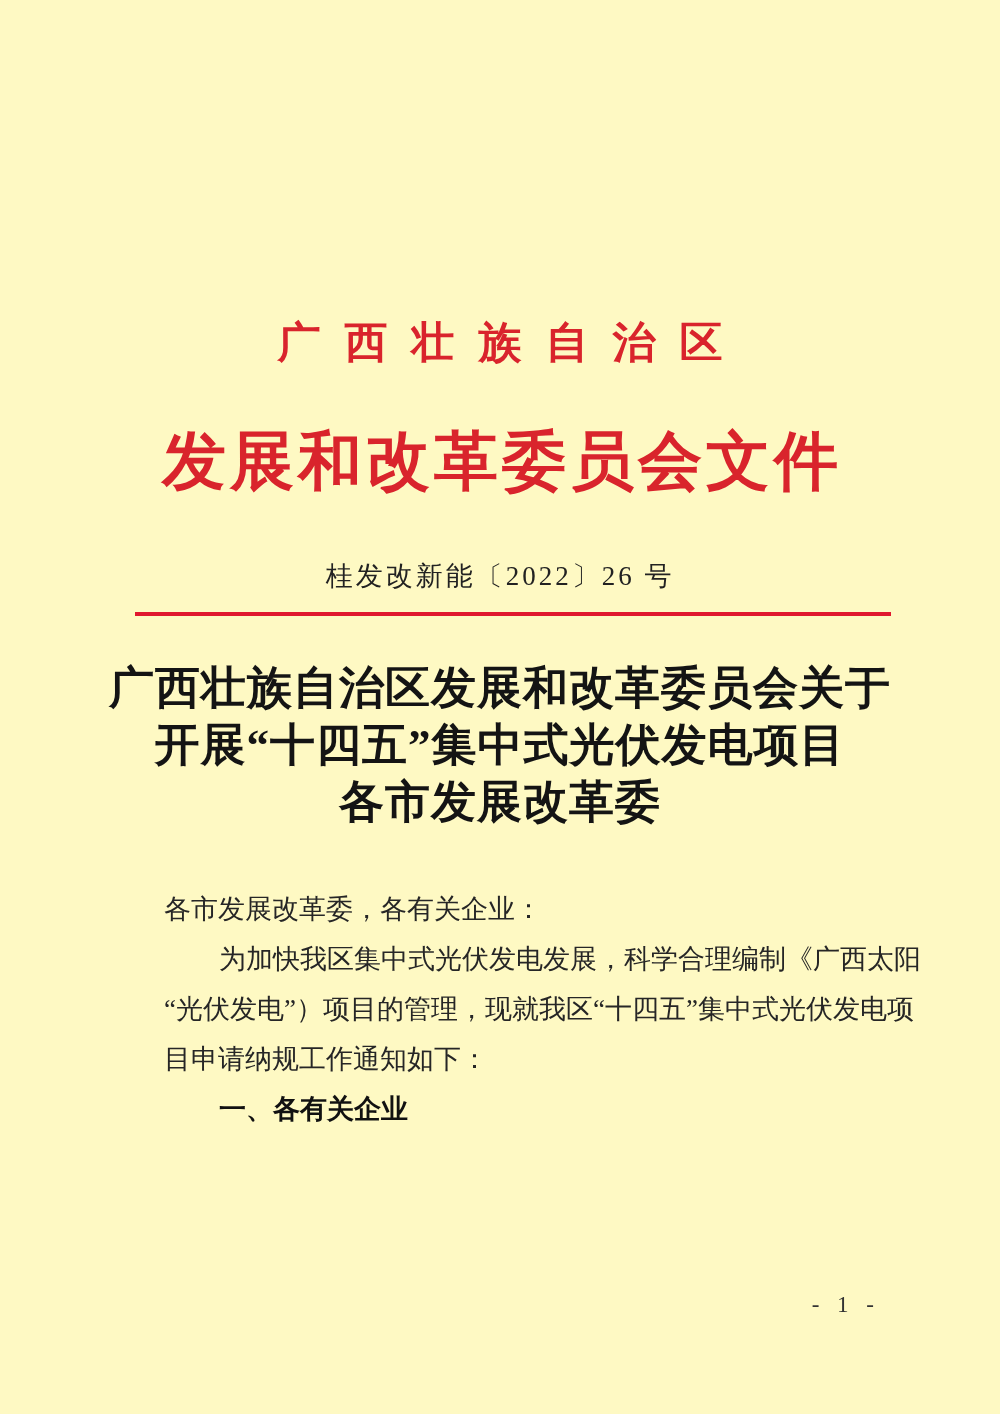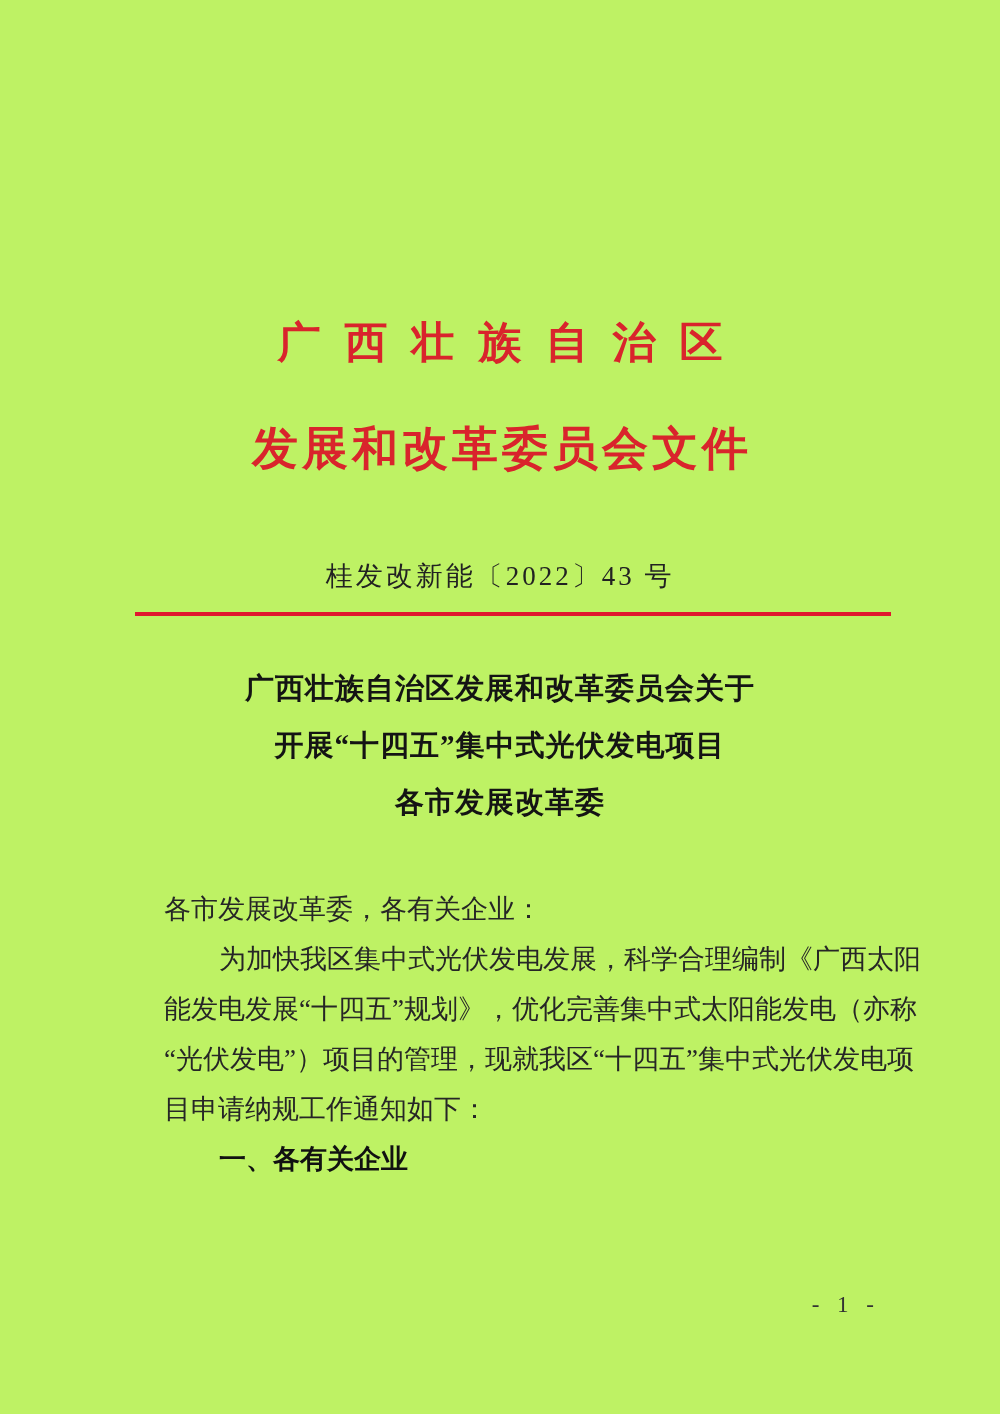--- a/index.html
+++ b/index.html
@@ -12,7 +12,7 @@
     width: 1000px;
     height: 1414px;
     margin: 0 auto;
-    background: #bef264;
+    background: #fef9c3;
     overflow: hidden;
     font-family: "Liberation Serif", "DejaVu Serif", serif;
     color: #1e1e1e;

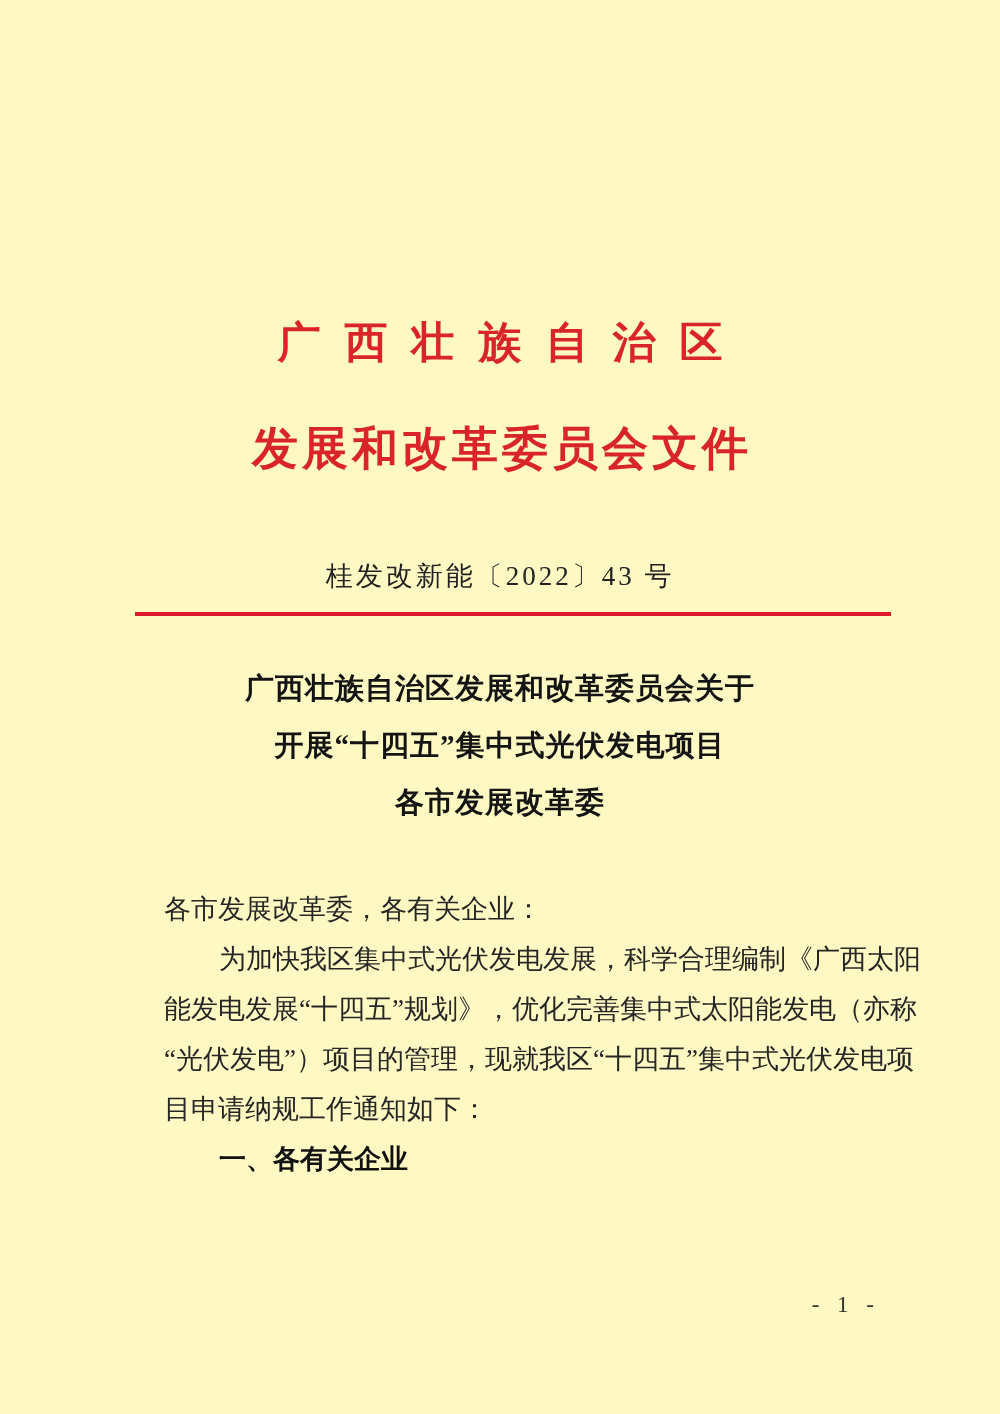--- a/index.html
+++ b/index.html
@@ -38,7 +38,7 @@
     left: 0;
     width: 100%;
     text-align: center;
-    font-size: 46px;
+    font-size: 64px;
     font-weight: 700;
     letter-spacing: 4px;
     padding-left: 4px;

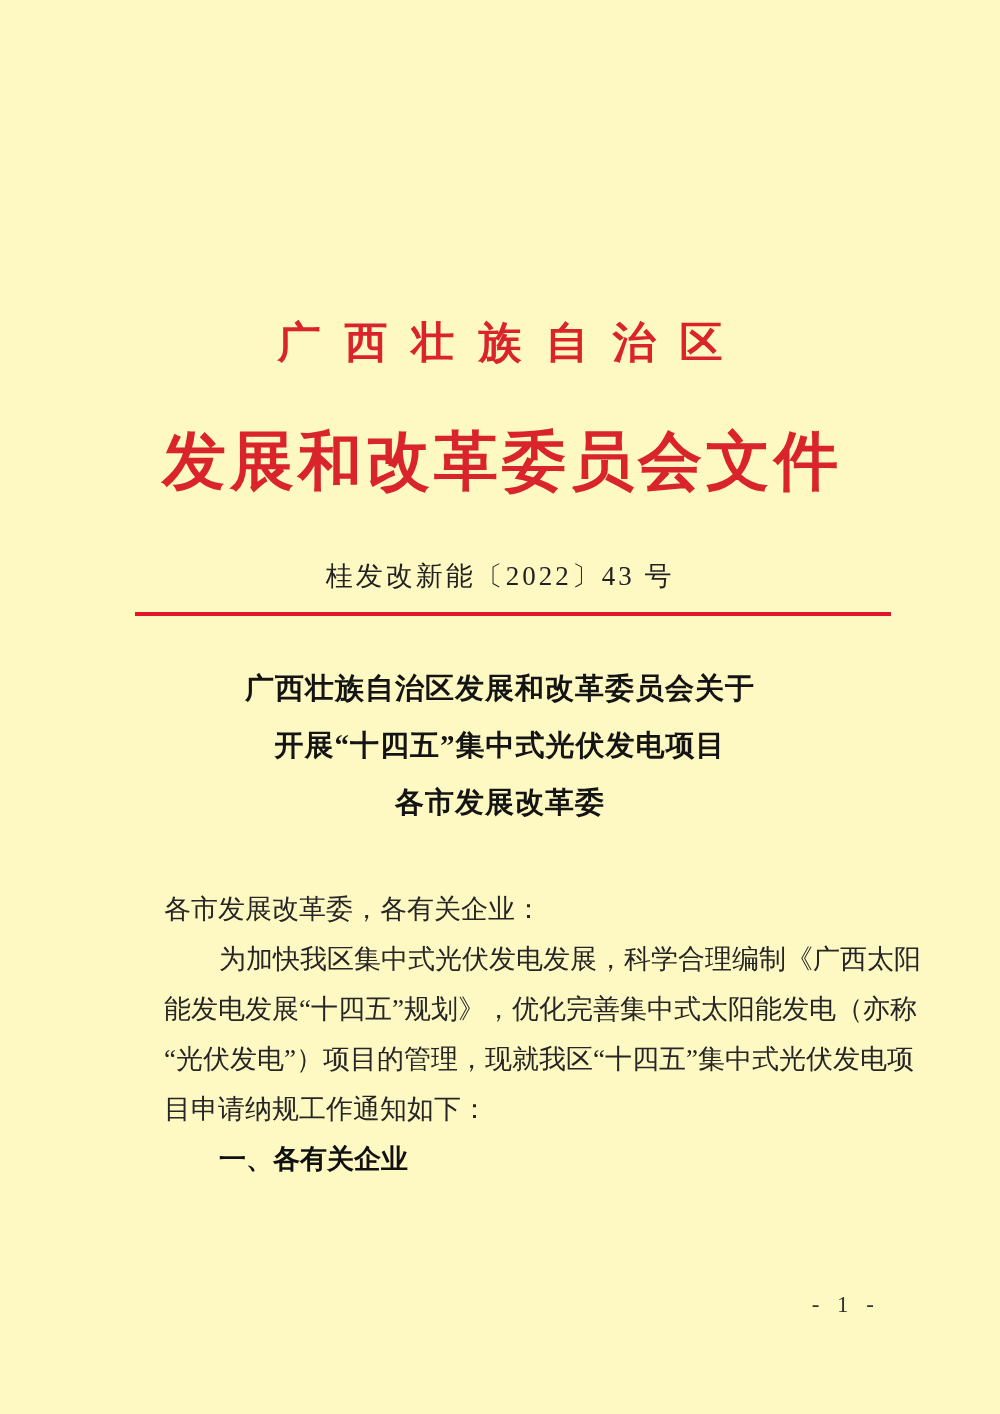--- a/index.html
+++ b/index.html
@@ -120,7 +120,7 @@
 
   <div class="commission">发展和改革委员会文件</div>
 
-  <div class="docnum">桂发改新能〔2022〕43 号</div>
+  <div class="docnum">桂发改新能〔2022〕26 号</div>
 
   <div class="rule"></div>
 

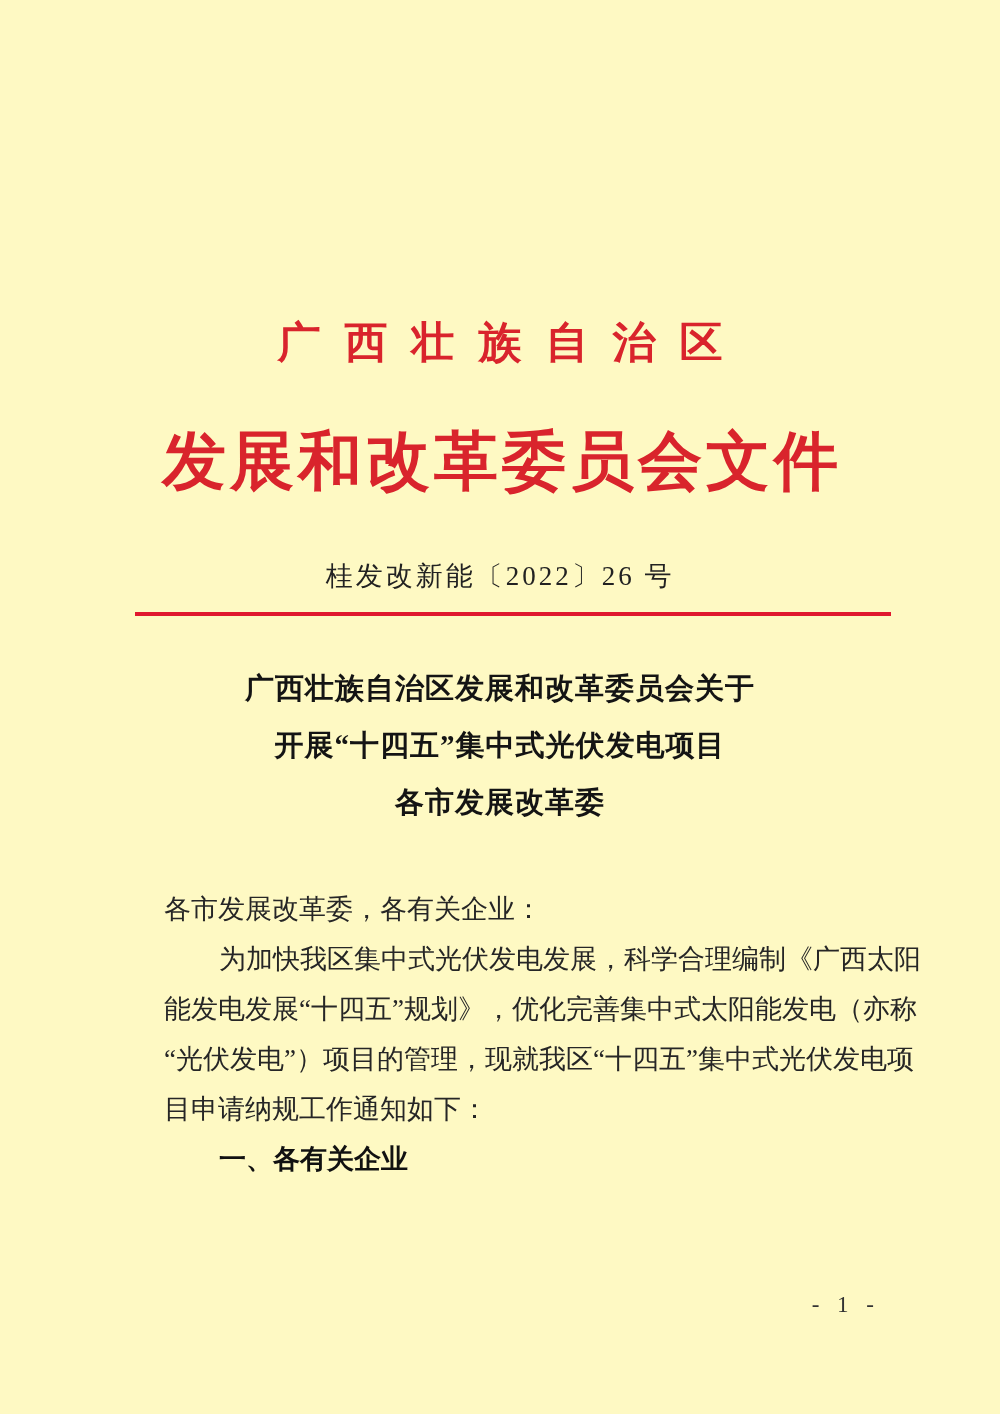--- a/index.html
+++ b/index.html
@@ -72,7 +72,7 @@
     left: 0;
     width: 100%;
     text-align: center;
-    font-size: 29px;
+    font-size: 45px;
     font-weight: 700;
     line-height: 57px;
     letter-spacing: 1px;

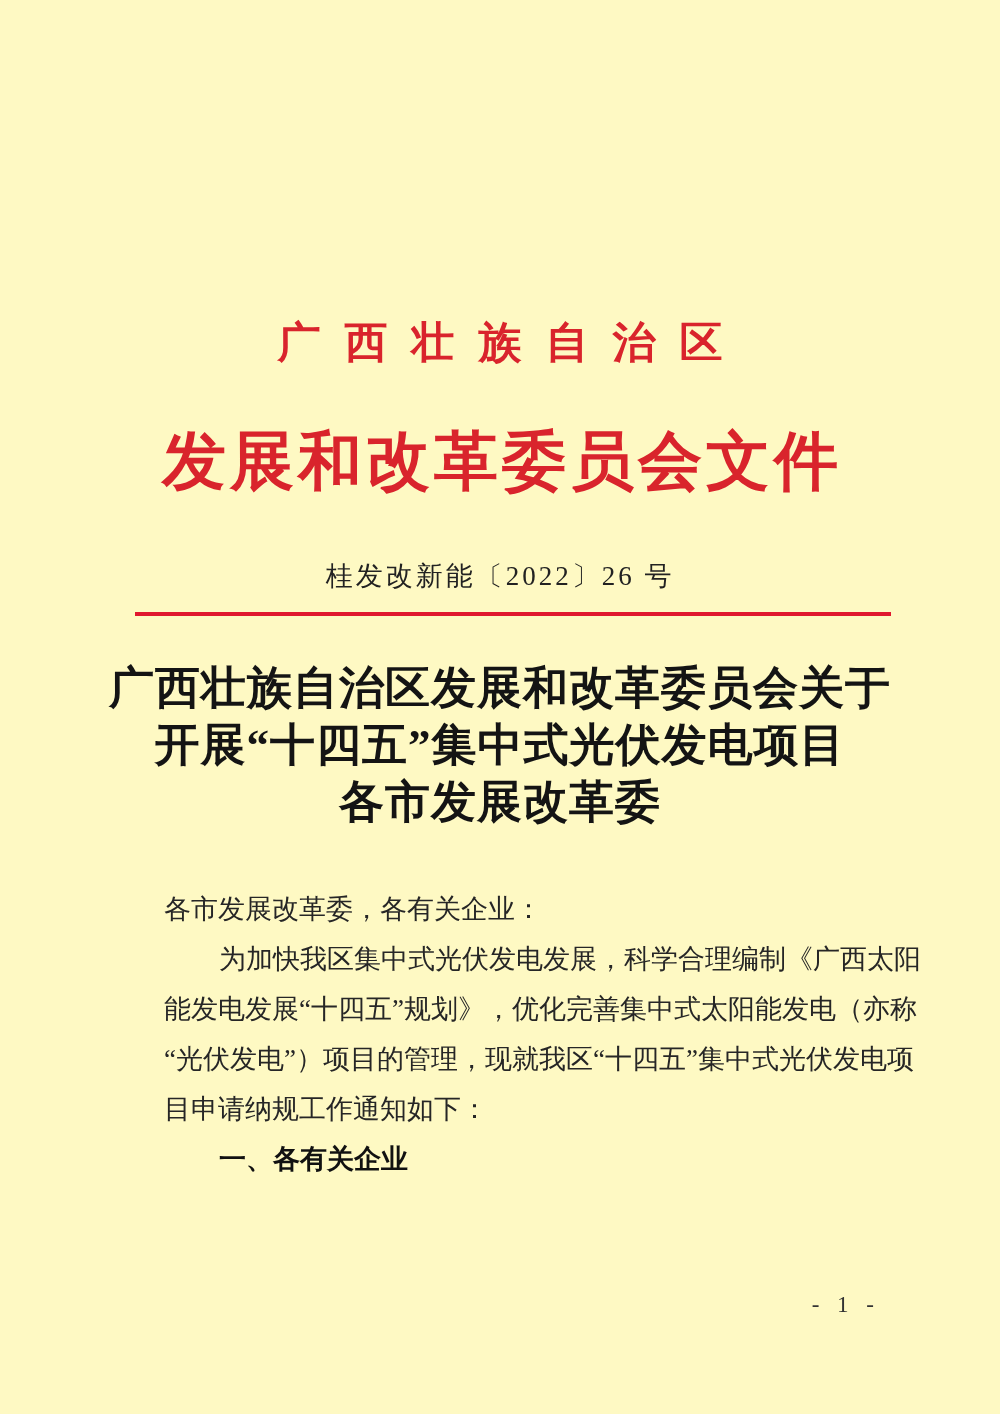--- a/index.html
+++ b/index.html
@@ -133,7 +133,6 @@
   <div class="body">
     <div class="bline">各市发展改革委，各有关企业：</div>
     <div class="bline indent">为加快我区集中式光伏发电发展，科学合理编制《广西太阳</div>
-    <div class="bline">能发电发展“十四五”规划》，优化完善集中式太阳能发电（亦称</div>
     <div class="bline">“光伏发电”）项目的管理，现就我区“十四五”集中式光伏发电项</div>
     <div class="bline">目申请纳规工作通知如下：</div>
     <div class="bline heading indent">一、各有关企业</div>

